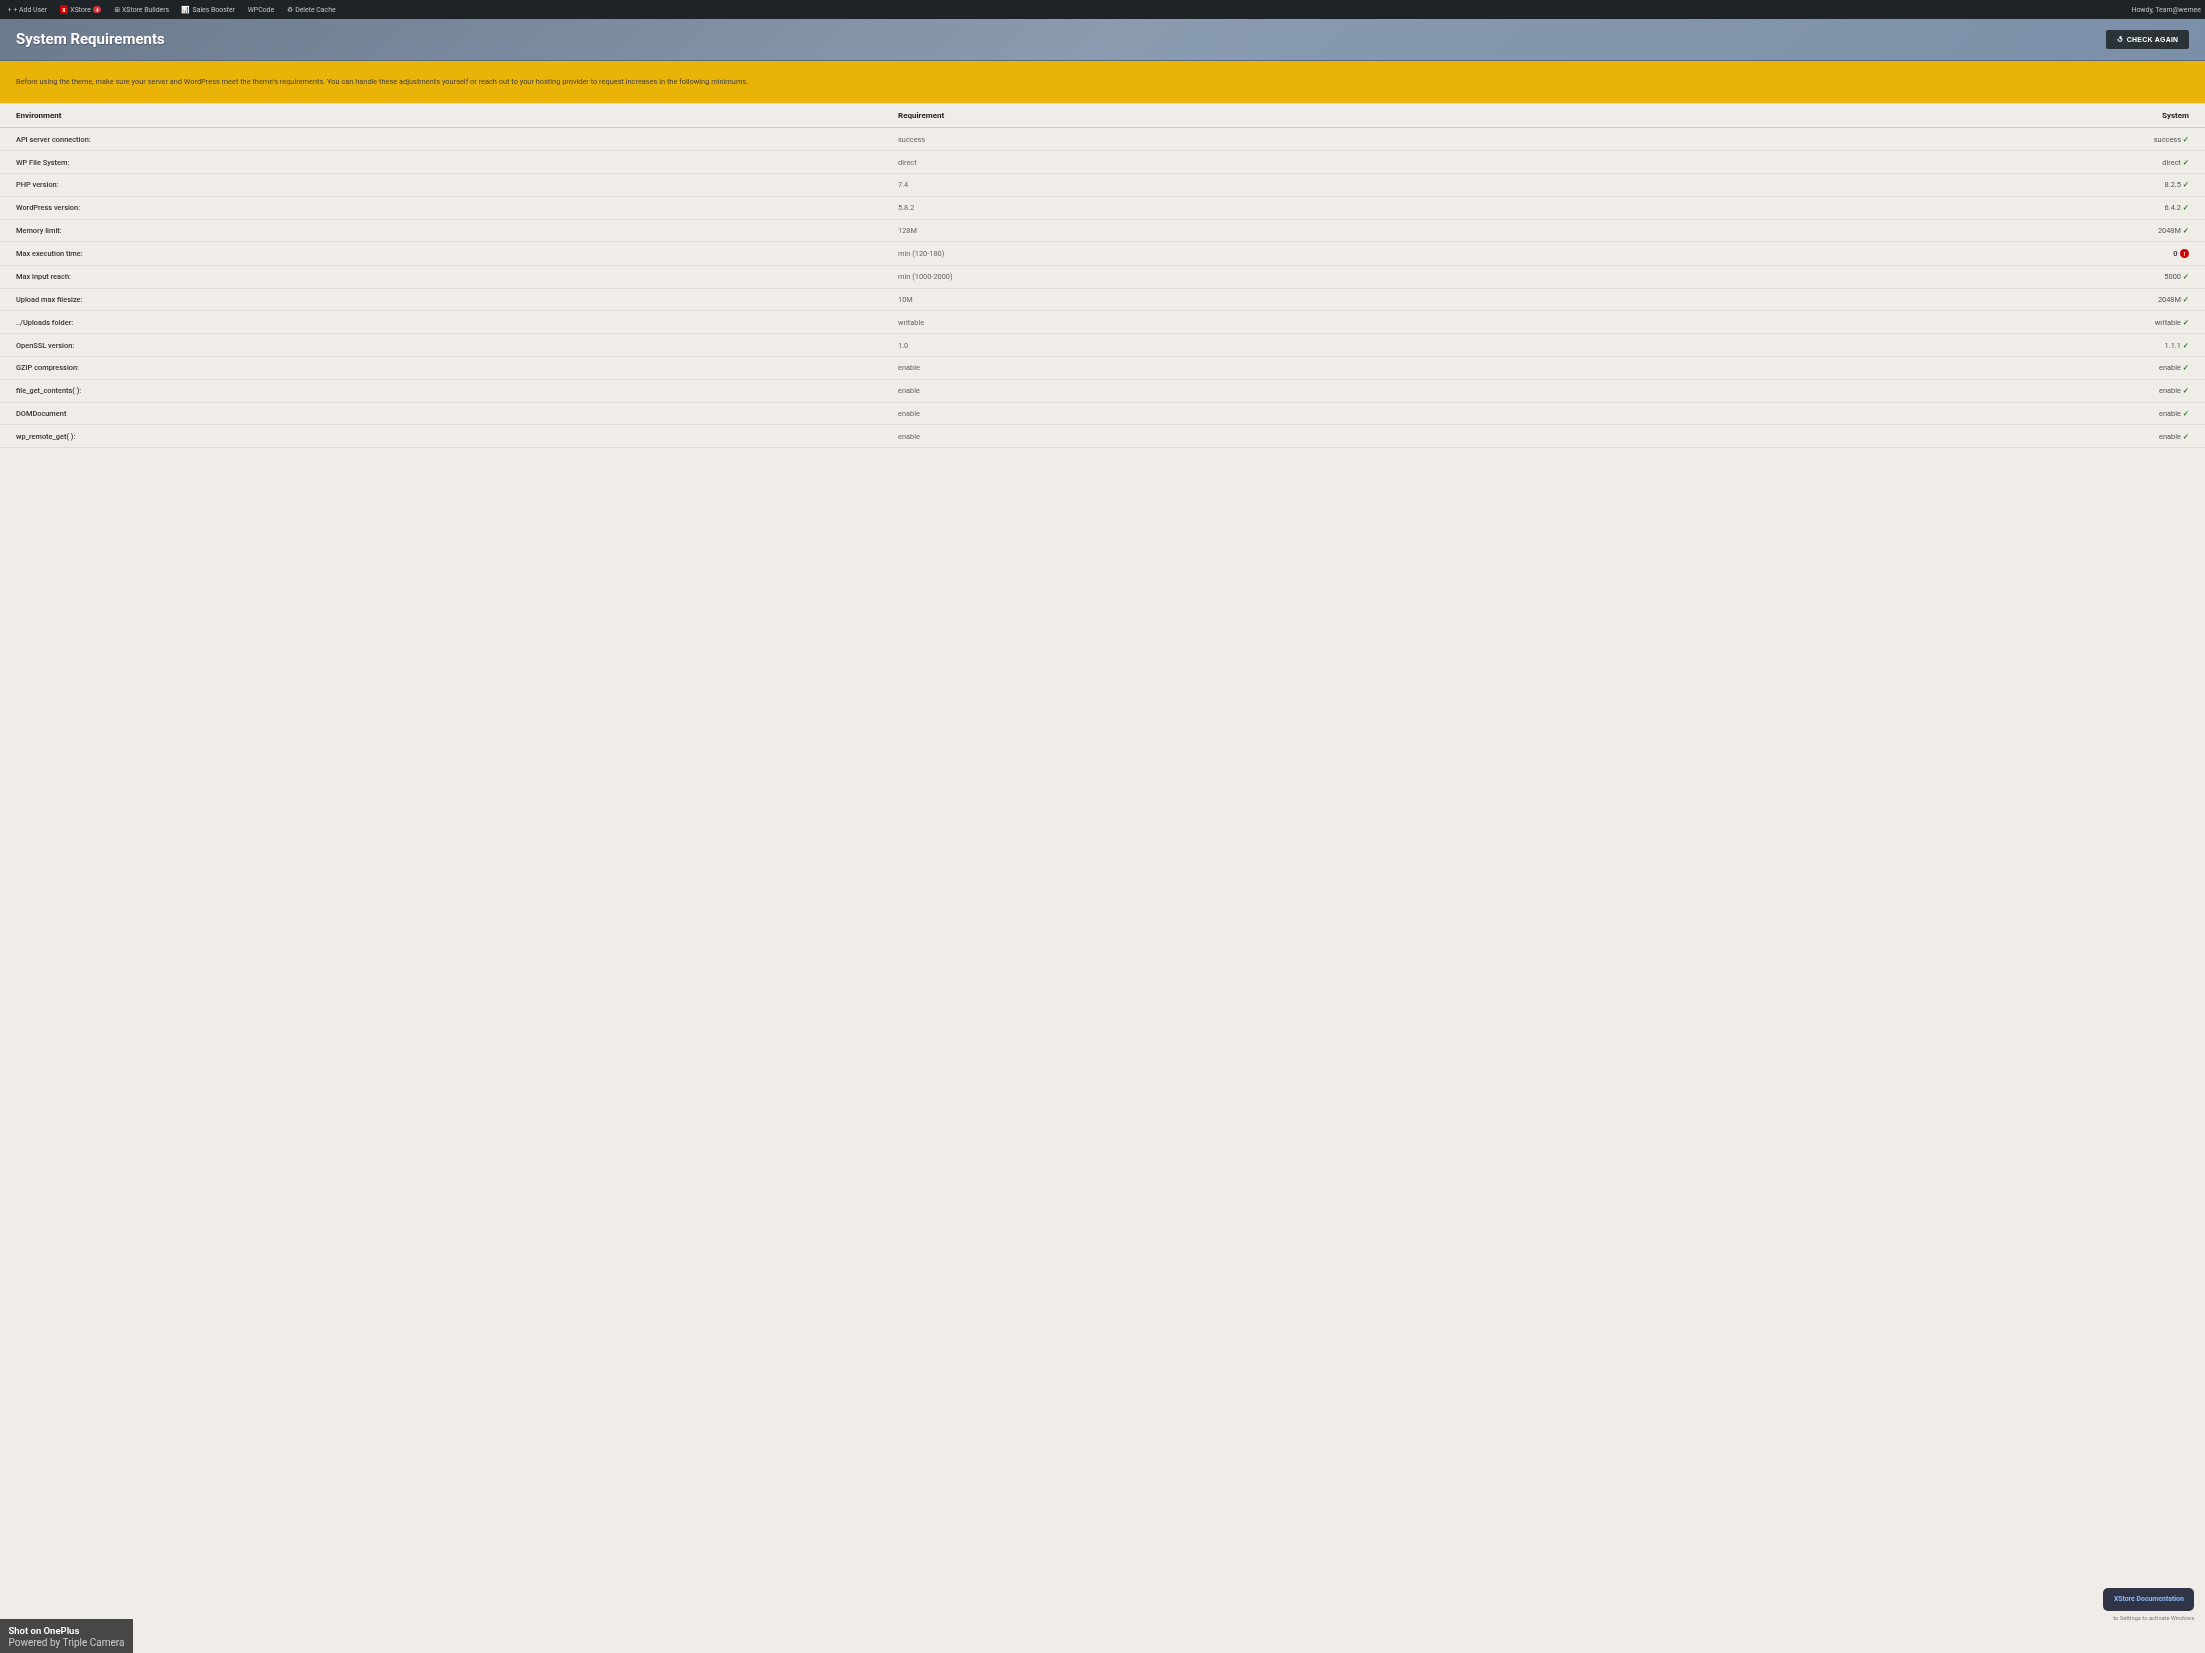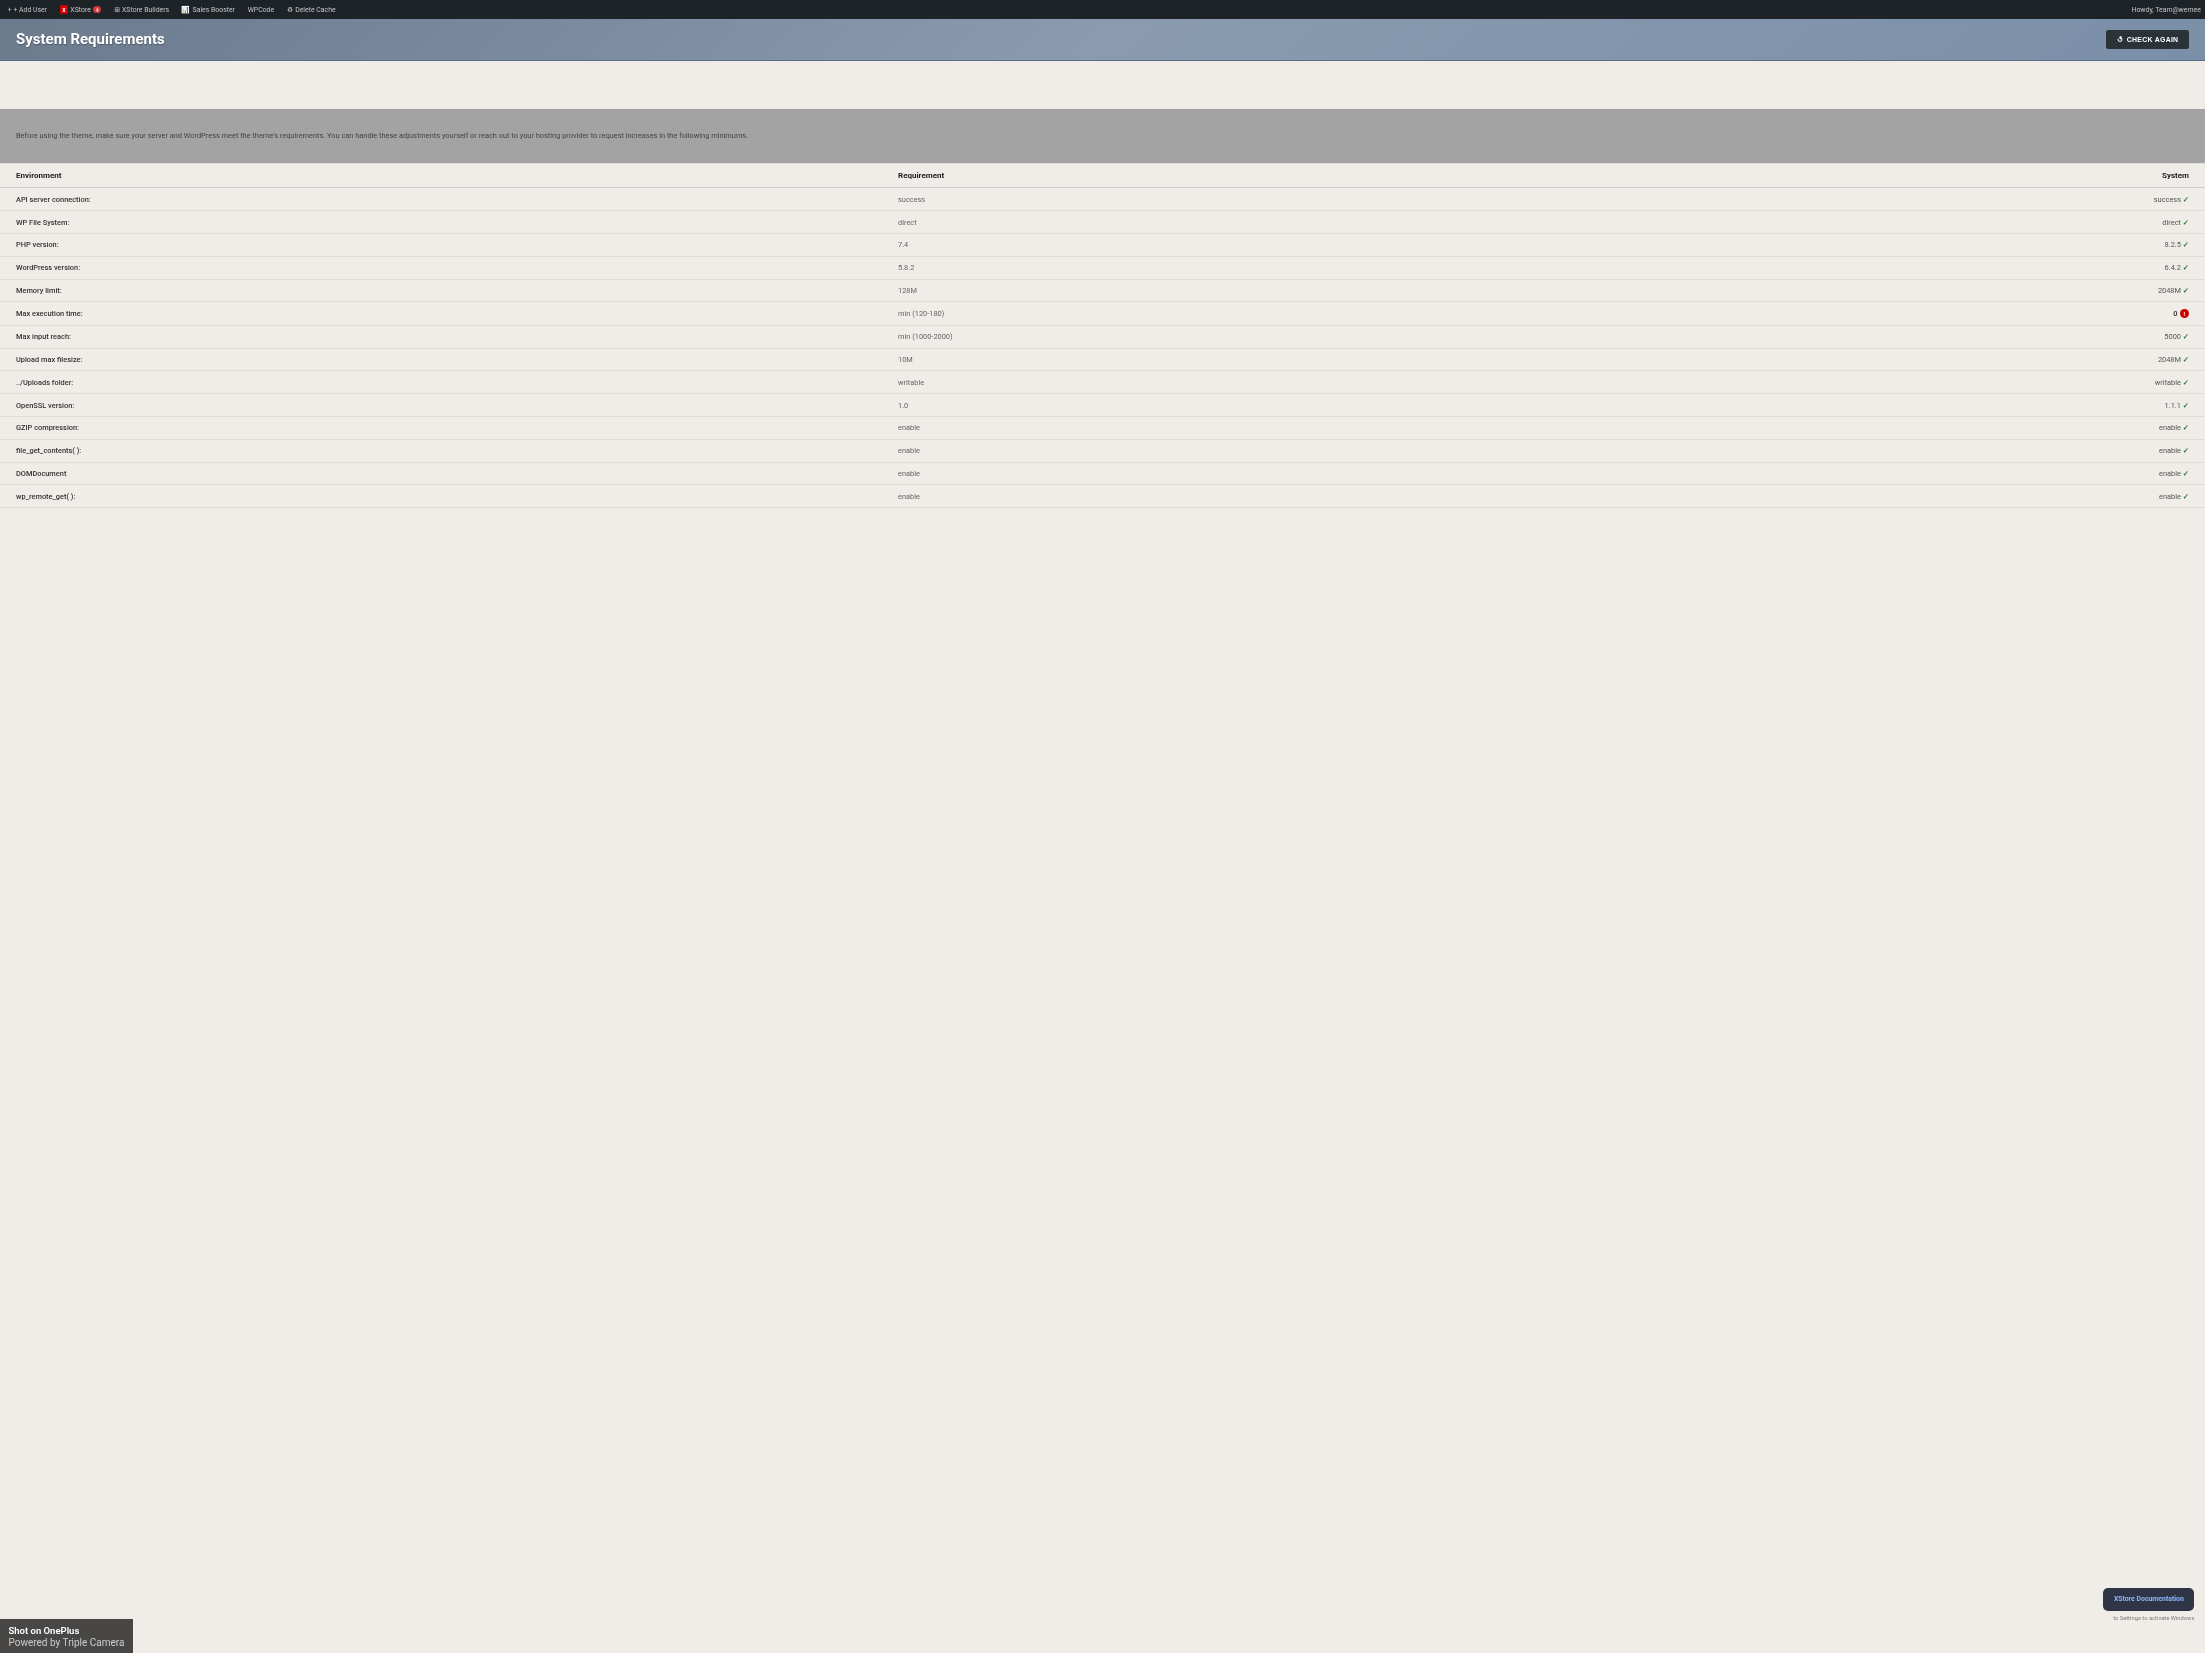--- a/index.html
+++ b/index.html
@@ -95,13 +95,12 @@
 
     
     .description {
-      padding: 21px 16px;
+      padding: 15px 16px;
       color: #444;
       font-size: 7.4px;
       line-height: 1.6;
-      background: #a3a3a3;
+      background: #eab308;
       border-bottom: 0.5px solid #ddd;
-      margin-top: 48px;
     }
 
     

